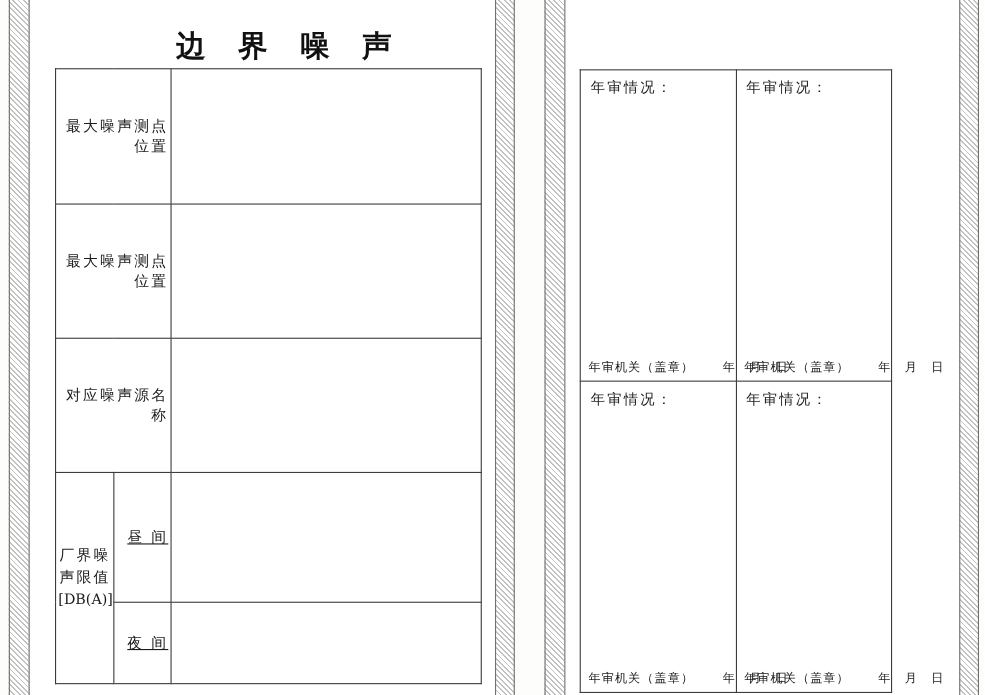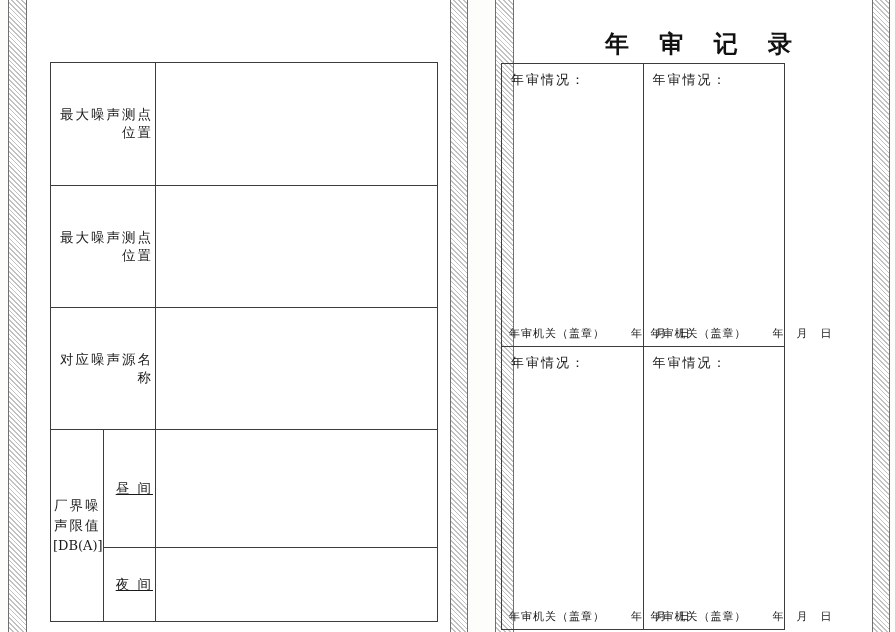--- a/index.html
+++ b/index.html
@@ -165,6 +165,7 @@
     <div class="strip-outline" style="left:459px;"></div>
   </div>
 
+  <div class="doc-title title-left">边 界 噪 声</div>
 
   <table class="noise-table">
     <tbody>

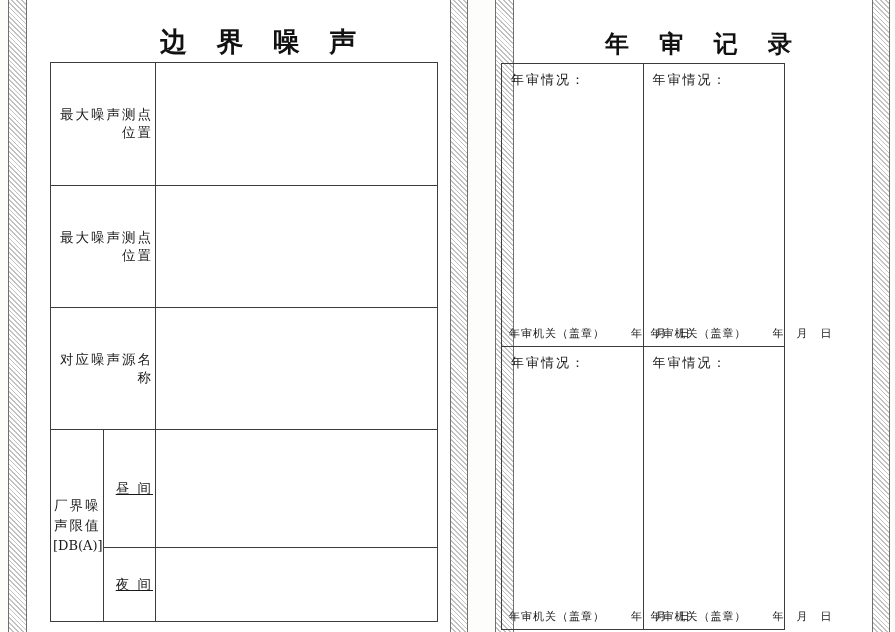--- a/index.html
+++ b/index.html
@@ -209,7 +209,6 @@
     <div class="strip-outline" style="left:394px;"></div>
   </div>
 
-  <div class="doc-title title-right">年 审 记 录</div>
 
   <table class="review-table">
     <tbody>

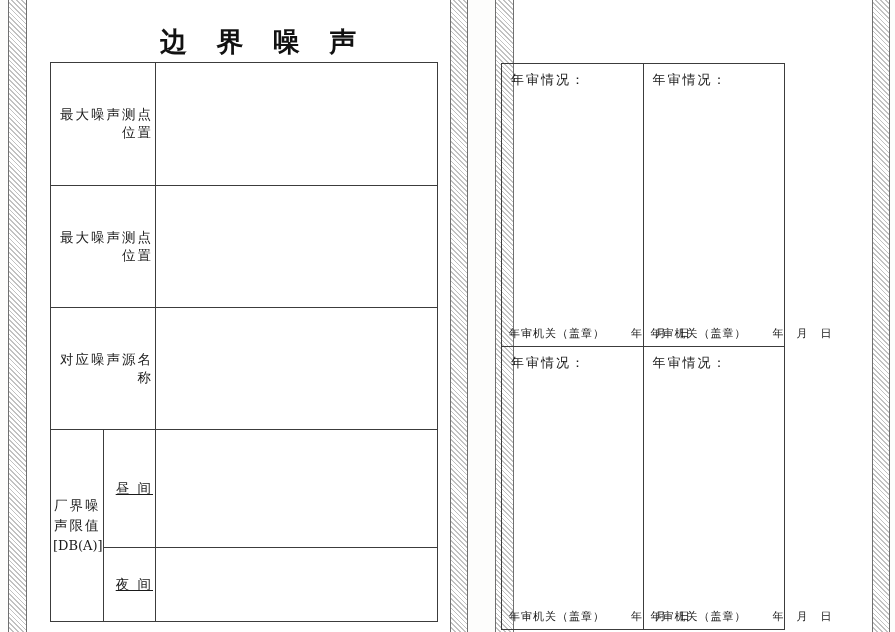--- a/index.html
+++ b/index.html
@@ -115,7 +115,7 @@
   
   .review-table {
     position: absolute;
-    left: 501px;
+    left: 527px;
     top: 63px;
     width: 284px;
     height: 564px;

